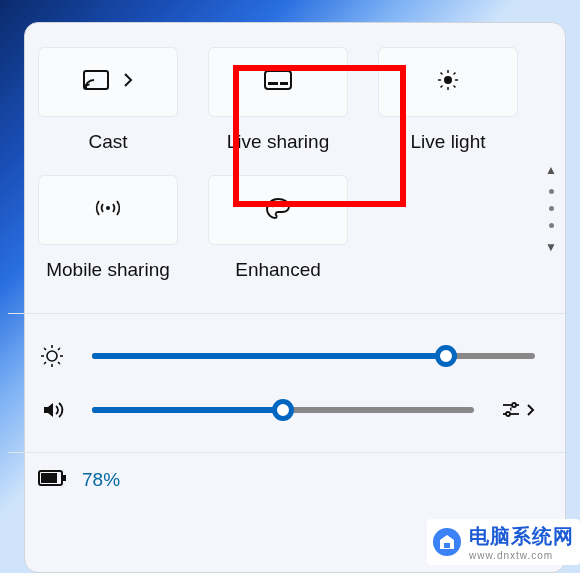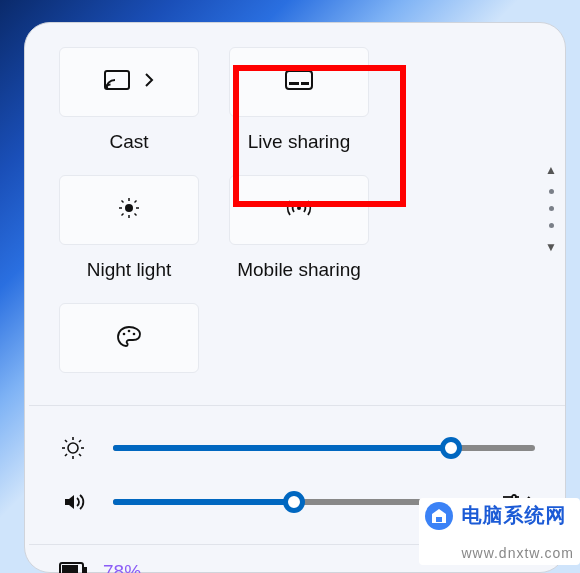--- a/index.html
+++ b/index.html
@@ -11,7 +11,7 @@
   .panel {
     position:absolute; left:24px; top:22px; right:14px; bottom:0;
     background:#f4f6fb;
-    border:1px solid #d0d4db; border-radius:26px; padding:24px 30px 0 34px;
+    border:1px solid #d0d4db; border-radius:14px; padding:24px 30px 0 13px;
   }
   .grid { display:flex; flex-wrap:wrap; gap:22px 30px; justify-content:flex-start; }
   .tile-wrap { width:140px; display:flex; flex-direction:column; align-items:center; gap:14px; }

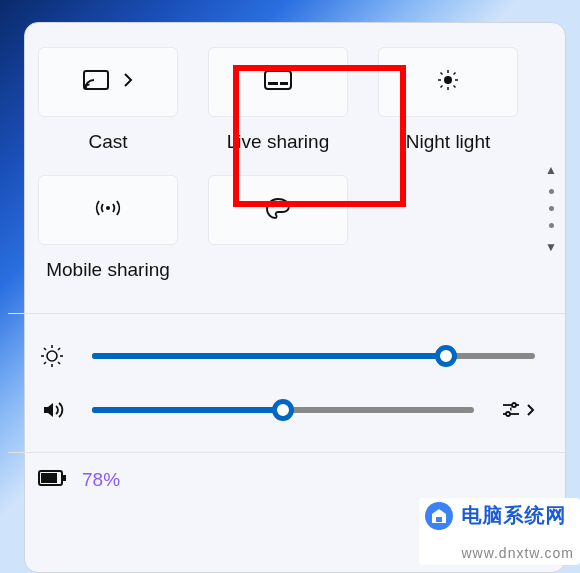--- a/index.html
+++ b/index.html
@@ -112,7 +112,7 @@
           </svg>
         </span>
       </div>
-      <div class="tile-label">Night light</div>
+      <div class="tile-label">Live light</div>
     </div>
 
     <div class="tile-wrap">

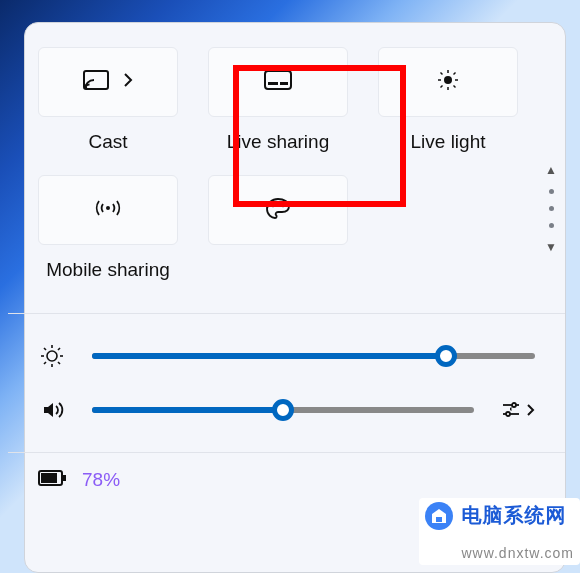--- a/index.html
+++ b/index.html
@@ -142,6 +142,7 @@
           </svg>
         </span>
       </div>
+      <div class="tile-label">Enhanced</div>
     </div>
 
   </div>

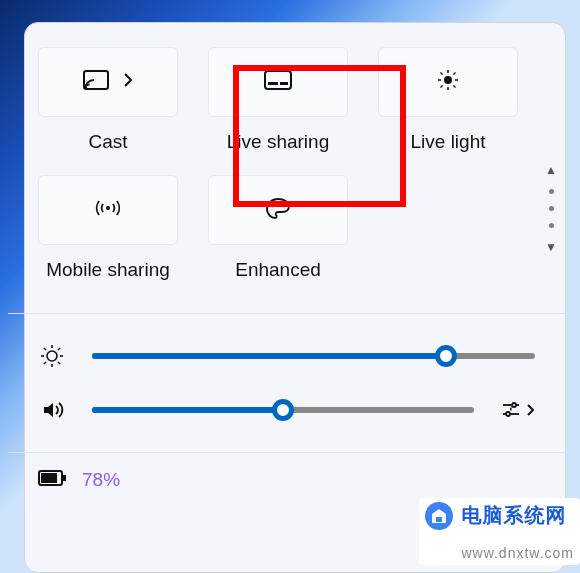--- a/index.html
+++ b/index.html
@@ -43,7 +43,7 @@
   .scroll-dots .d { width:5px; height:5px; background:#7a7f88; border-radius:50%; }
   .scroll-dots .arr { color:#555; font-size:12px; }
   .bottom-divider { height:1px; background:#e0e3ea; margin:30px -30px 0 -30px; }
-  .battery-row { display:flex; align-items:center; gap:16px; margin-top:16px; font-size:19px; color:#8b5cf6; }
+  .battery-row { display:flex; align-items:center; gap:16px; margin-top:16px; font-size:19px; color:#0369a1; }
   .watermark {
     position:absolute; right:0; bottom:8px; background:#fff; display:flex; align-items:flex-start; gap:8px;
     padding:4px 6px; border-radius:4px;

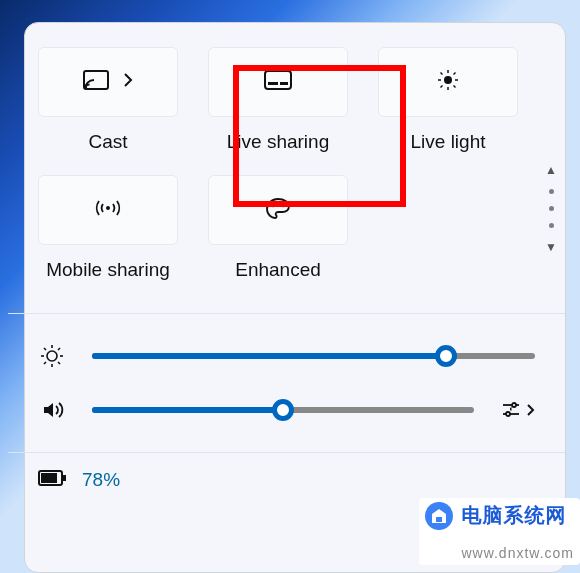--- a/index.html
+++ b/index.html
@@ -45,7 +45,7 @@
   .bottom-divider { height:1px; background:#e0e3ea; margin:30px -30px 0 -30px; }
   .battery-row { display:flex; align-items:center; gap:16px; margin-top:16px; font-size:19px; color:#0369a1; }
   .watermark {
-    position:absolute; right:0; bottom:8px; background:#fff; display:flex; align-items:flex-start; gap:8px;
+    position:absolute; right:0; bottom:8px; background:#fff; display:flex; align-items:center; gap:8px;
     padding:4px 6px; border-radius:4px;
   }
   .watermark .logo {

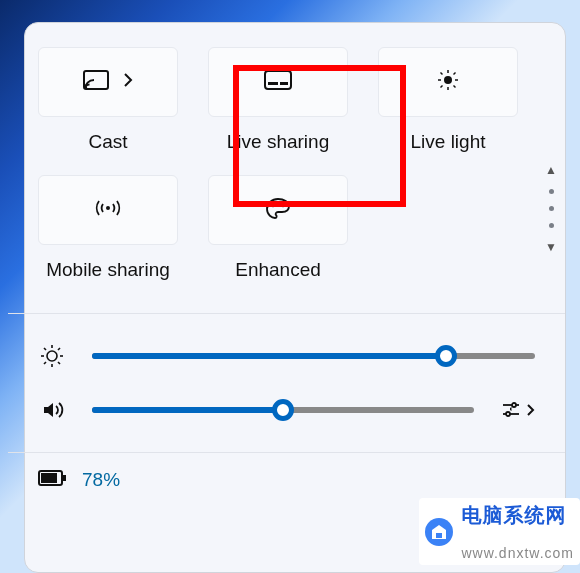--- a/index.html
+++ b/index.html
@@ -52,7 +52,7 @@
     width:28px; height:28px; border-radius:50%; background:#3b82f6; display:flex; align-items:center; justify-content:center;
   }
   .watermark .t1 { color:#1c5bd6; font-size:20px; font-weight:600; letter-spacing:1px; }
-  .watermark .t2 { color:#888; font-size:14px; letter-spacing:1px;margin-top:16px; }
+  .watermark .t2 { color:#888; font-size:10px; letter-spacing:1px; }
   .mixer-icon { display:flex; align-items:center; gap:4px; cursor:pointer;}
 </style>
 </head>

